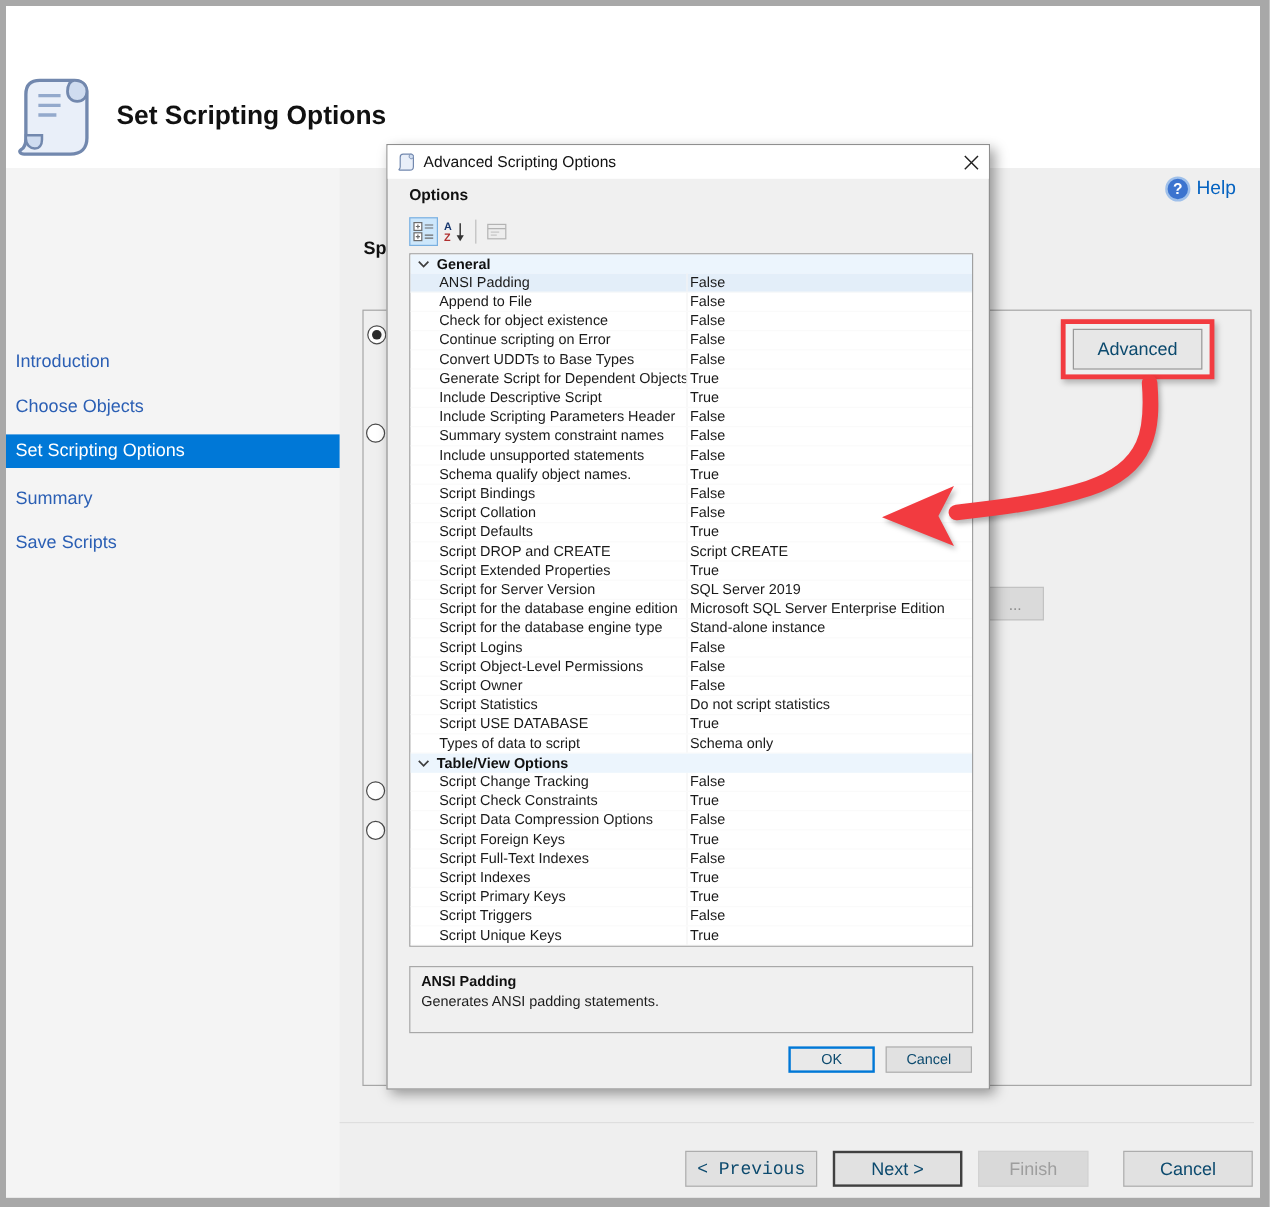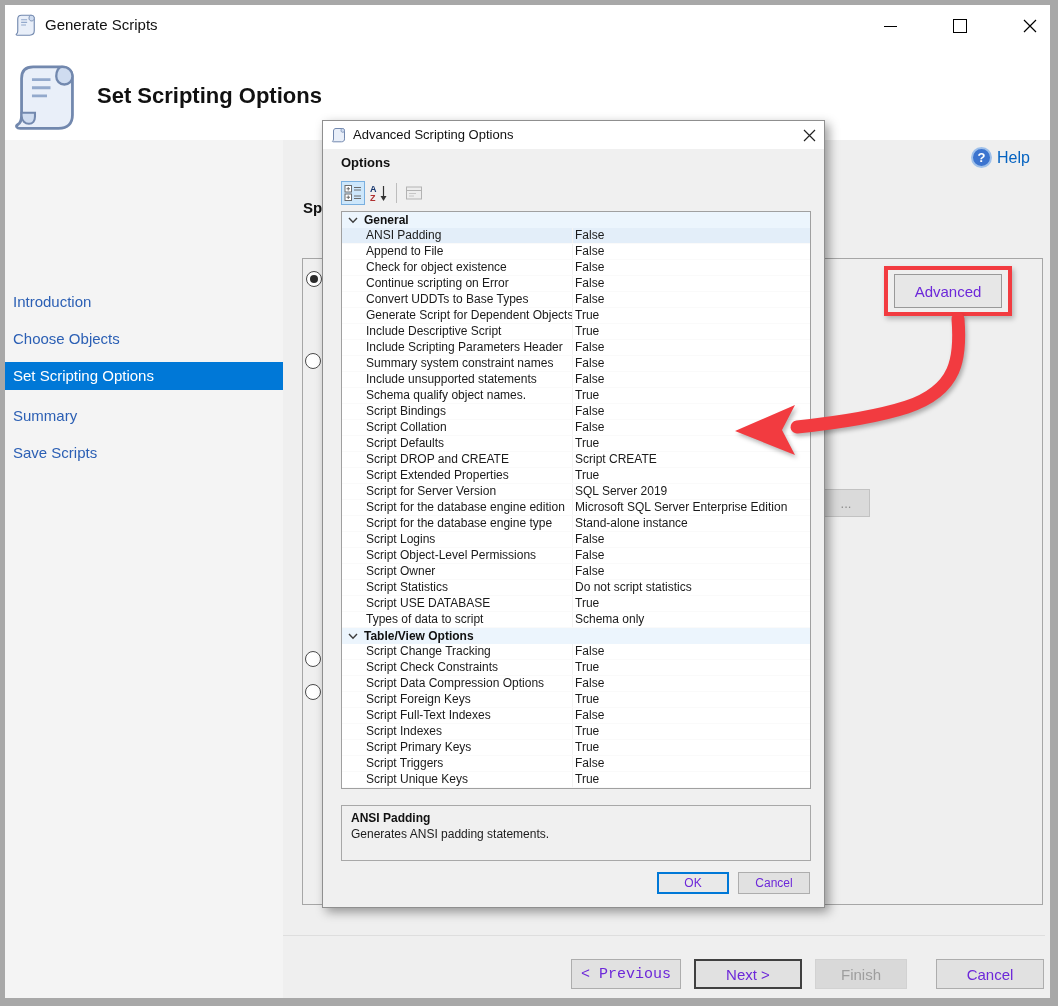--- a/index.html
+++ b/index.html
@@ -84,25 +84,6 @@
 
 <div class="win">
 
-  <div class="titlebar">
-    <svg class="app-icon" viewBox="0 0 32 32">
-      <path d="M10 3 C6.5 3 5 5 5 8 L5 24 C5 26 4.6 27.2 3.4 27.9 C2.3 28.6 2.9 29.6 4.4 29.6 L21 29.6 C25 29.6 27 27.4 27 23.8 L27 8 C27 5 25.5 3 22.5 3 Z" fill="#e9eff9" stroke="#7288ae" stroke-width="1.5"></path>
-      <path d="M22.5 3 C25.4 3 27 4.8 27 7 C27 9.1 25.5 10.6 23.5 10.6 C21.5 10.6 20 9.1 20 7 C20 4.8 21 3 22.5 3 Z" fill="#cfdcf0" stroke="#7288ae" stroke-width="1.2"></path>
-      <path d="M9.5 9 L17.5 9 M9.5 12.5 L17.5 12.5 M9.5 16 L16 16" stroke="#93a9cc" stroke-width="1.4"></path>
-    </svg>
-    <div class="app-title">Generate Scripts</div>
-    <div class="cap-btn cap-min">
-        <div style="width:13px;border-top:1px solid #000;"></div>
-      </div>
-    <div class="cap-btn cap-max">
-        <div style="width:14px;height:14px;border:1px solid #000;"></div>
-      </div>
-    <div class="cap-btn cap-close">
-      <svg width="16" height="16" viewBox="0 0 16 16">
-          <path d="M2 2 L14 14 M14 2 L2 14" stroke="#000" stroke-width="1.2"></path>
-        </svg>
-    </div>
-  </div>
 
   <svg class="hdr-icon" viewBox="0 0 32 32">
     <path d="M10 3 C6.5 3 5 5 5 8 L5 24 C5 26 4.6 27.2 3.4 27.9 C2.3 28.6 2.9 29.6 4.4 29.6 L21 29.6 C25 29.6 27 27.4 27 23.8 L27 8 C27 5 25.5 3 22.5 3 Z" fill="#e9eff9" stroke="#7288ae" stroke-width="1.2"></path>

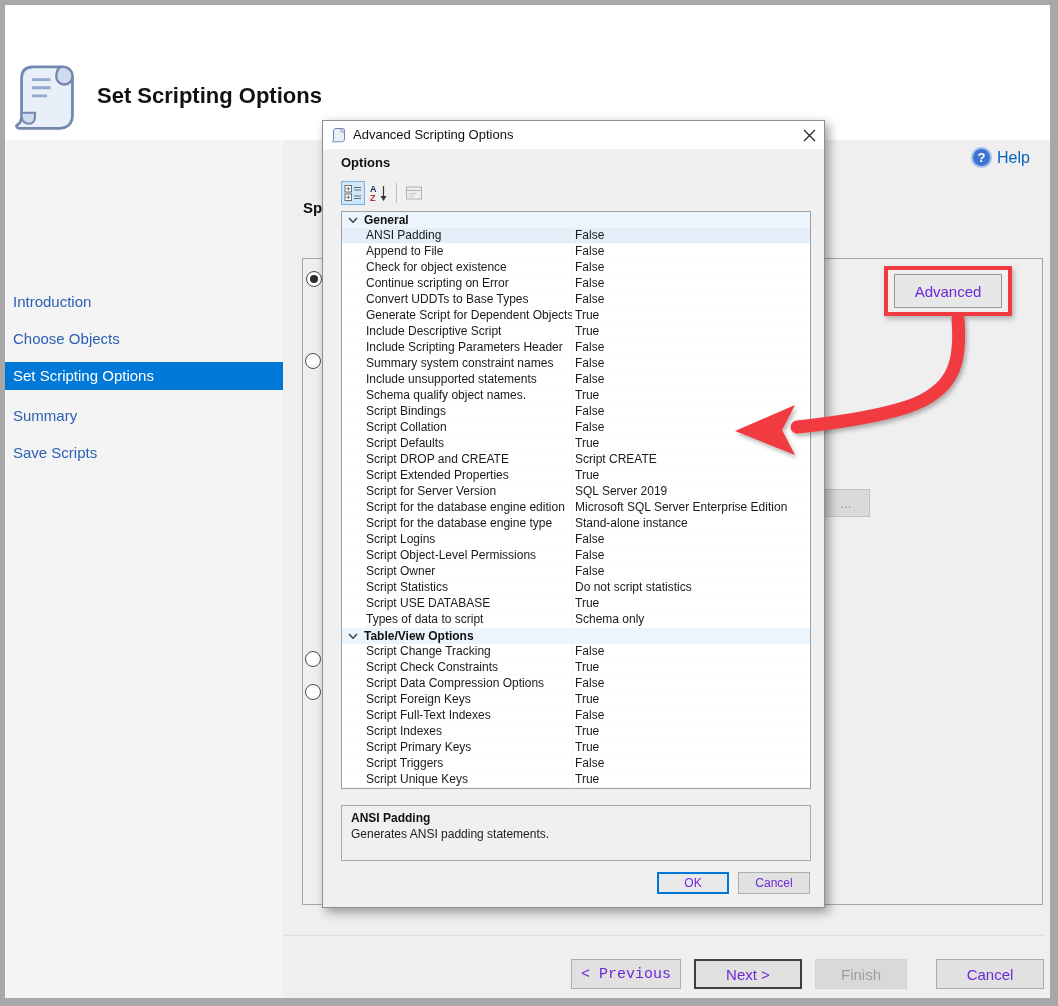--- a/index.html
+++ b/index.html
@@ -35,7 +35,7 @@
   .radio { position:absolute; width:16px; height:16px; border:1px solid #4a4a4a; border-radius:50%; background:#fff; }
   .radio.sel::after { content:""; position:absolute; left:3px; top:3px; width:8px; height:8px; border-radius:50%; background:#2b2b2b; }
 
-  .btn { display:flex; align-items:center; justify-content:center; background:#e1e1e1; border:1px solid #adadad; font-size:15px; color:#6d28d9; cursor:pointer; }
+  .btn { display:flex; align-items:center; justify-content:center; background:#e1e1e1; border:1px solid #adadad; font-size:15px; color:#0c4a6e; cursor:pointer; }
   .advanced-btn { position:absolute; left:889px; top:269px; width:108px; height:34px; background:#e7e7e7; border:1px solid #999; }
   .browse-btn { position:absolute; left:817px; top:484px; width:48px; height:28px; background:#dadada; border:1px solid #c2c2c2; color:#8d8d8d; font-size:13px; z-index:2; }
 

